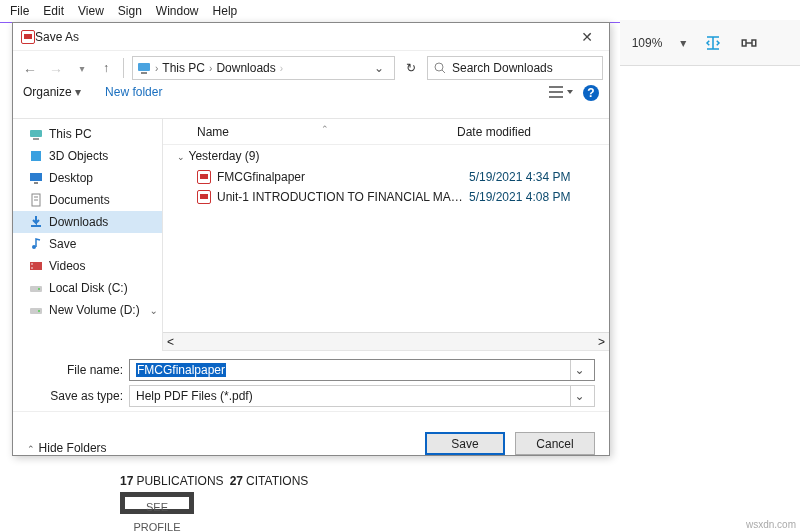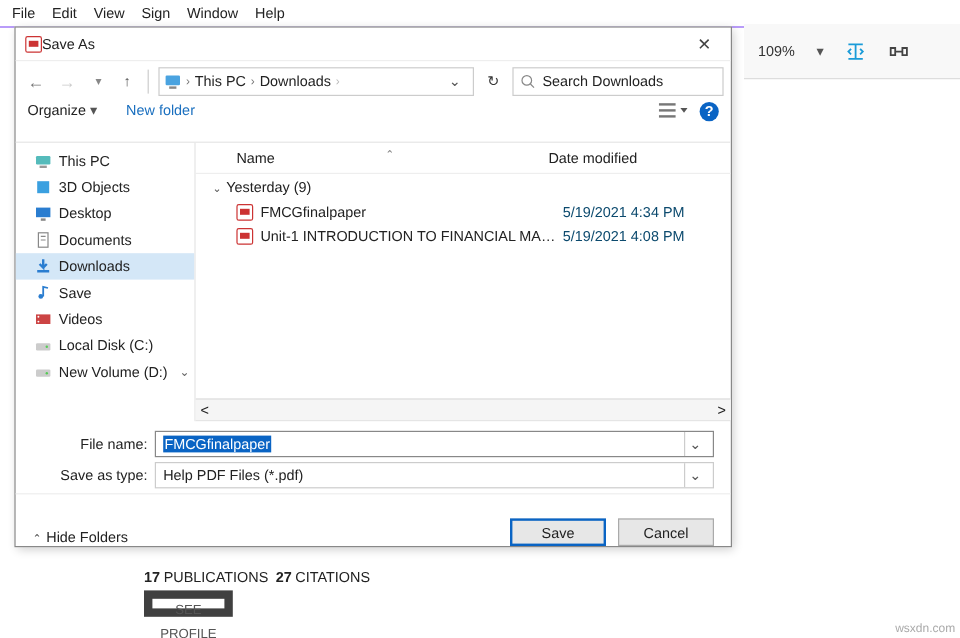--- a/index.html
+++ b/index.html
@@ -56,7 +56,7 @@
 .footer button{width:80px;height:23px;border:1px solid #aaa;background:#e7e7e7}
 .footer button.primary{border:2px solid #0a64c4;background:#e7e7e7}
 .pubbar{position:absolute;bottom:44px;left:120px;width:240px;color:#777;font-size:11px}
-.pubbox{position:absolute;bottom:18px;left:120px;width:74px;height:22px;border:7px solid #404040;text-align:center;line-height:20px;font-size:11px;color:#555}
+.pubbox{position:absolute;bottom:18px;left:120px;width:74px;height:22px;border:5px solid #404040;text-align:center;line-height:20px;font-size:11px;color:#555}
 .wm{position:absolute;bottom:2px;right:4px;color:#aaa;font-size:10px}
 .pdf-mini{display:inline-block;width:14px;height:14px;border:1px solid #c33;border-radius:2px;position:relative;background:#fff}
 .pdf-mini:after{content:"";position:absolute;top:3px;left:2px;right:2px;height:5px;background:#c33}

